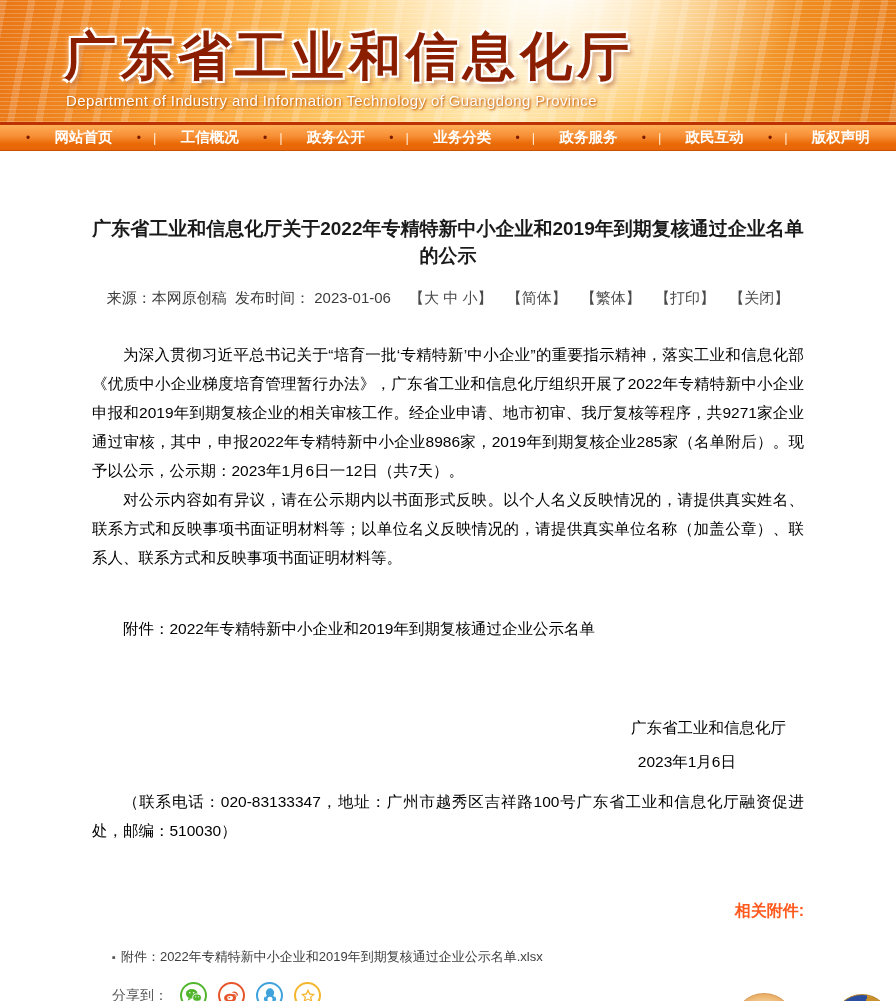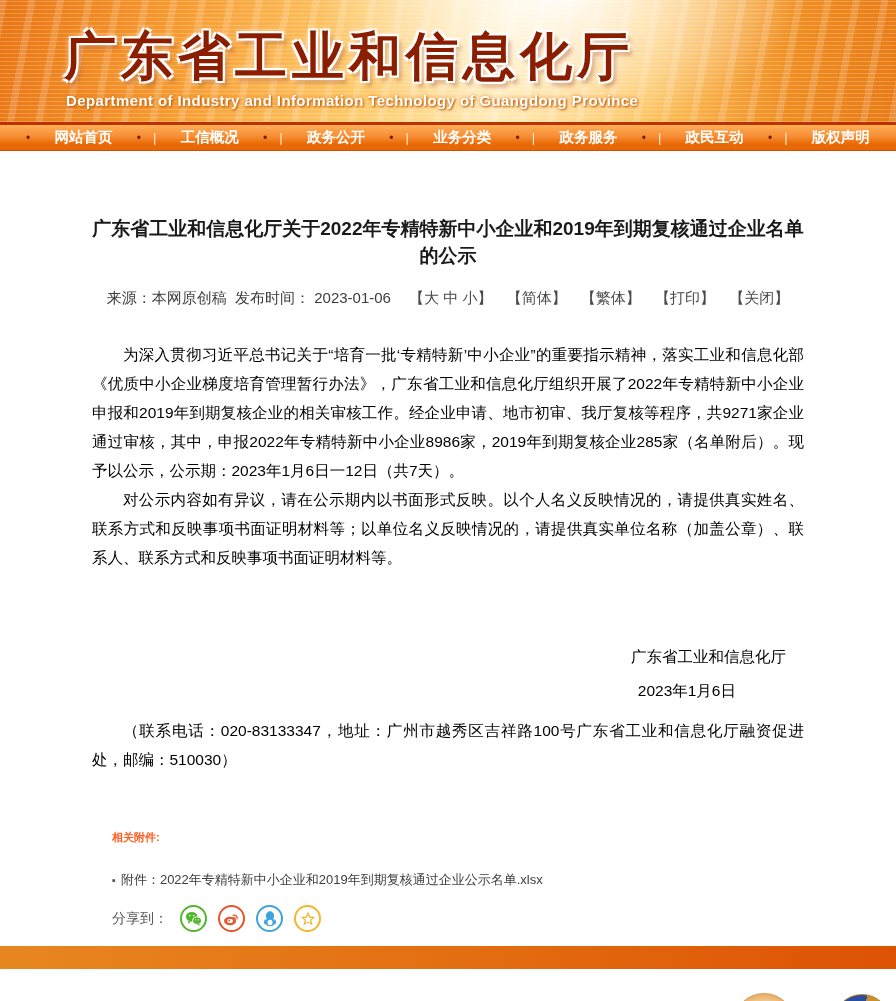--- a/index.html
+++ b/index.html
@@ -25,7 +25,7 @@
   }
   .banner-subtitle{
     position:absolute; left:66px; top:92px;
-    font-size:15px; font-weight:bold; color:#fff; letter-spacing:.4px;
+    font-size:15px; font-weight:normal; color:#fff; letter-spacing:.4px;
     text-shadow:1px 1px 2px #C05A00, 0 0 4px rgba(220,120,20,.9);
   }
 

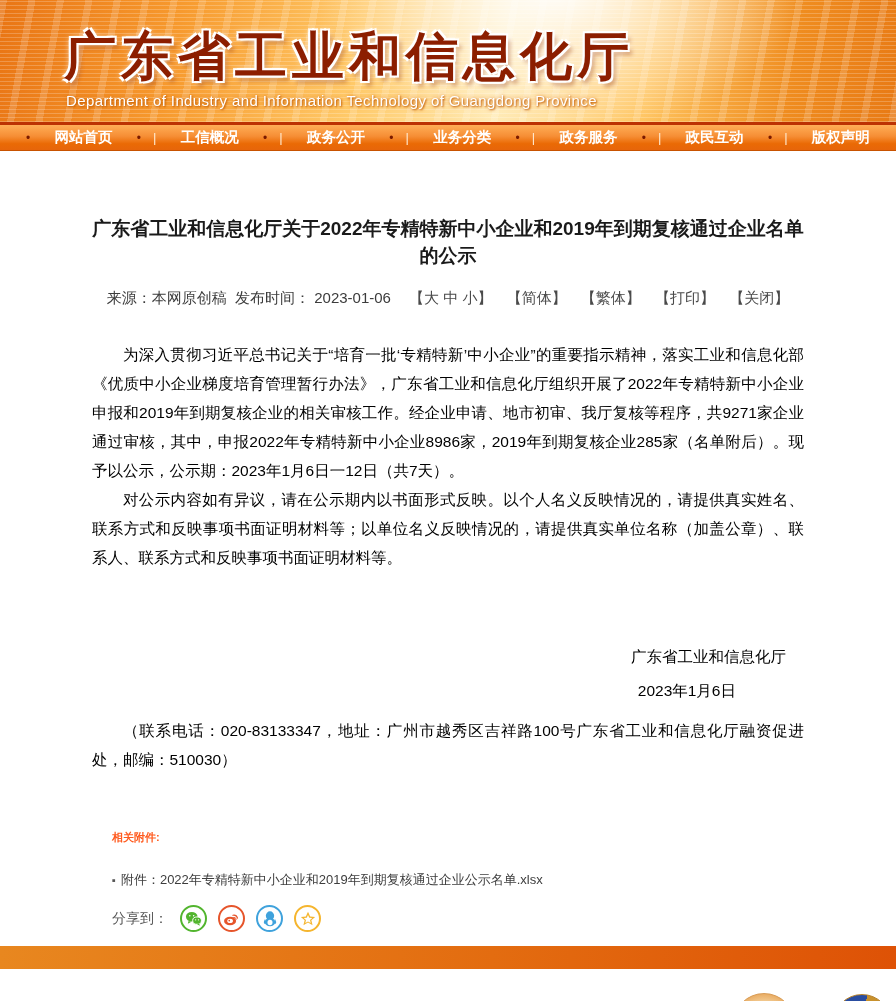--- a/index.html
+++ b/index.html
@@ -152,6 +152,7 @@
       <p>对公示内容如有异议，请在公示期内以书面形式反映。以个人名义反映情况的，请提供真实姓名、联系方式和反映事项书面证明材料等；以单位名义反映情况的，请提供真实单位名称（加盖公章）、联系人、联系方式和反映事项书面证明材料等。</p>
     </div>
 
+    <p class="attach-line">附件：2022年专精特新中小企业和2019年到期复核通过企业公示名单</p>
 
     <div class="signature">广东省工业和信息化厅</div>
     <div class="sign-date">2023年1月6日</div>

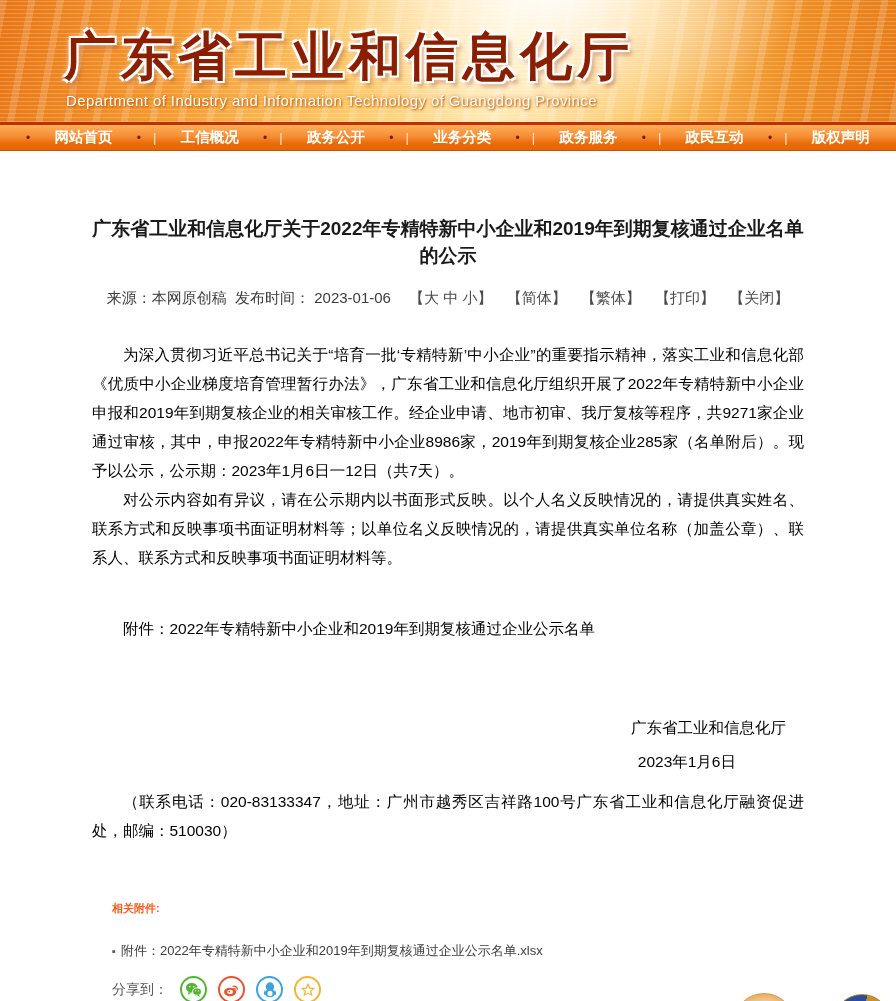--- a/index.html
+++ b/index.html
@@ -62,7 +62,7 @@
 
   
   .related{ padding-left:20px; margin-top:56px; }
-  .related-heading{ color:#FF5A1E; font-size:11px; font-weight:bold; }
+  .related-heading{ color:#FF5A1E; font-size:16px; font-weight:bold;text-align:right; }
   .related-item{ margin-top:26px; font-size:13px; color:#3d3d3d; }
   .related-item .bullet{ color:#555; margin-right:5px; font-size:11px; }
   .related-item a{ color:#3d3d3d; text-decoration:none; }

